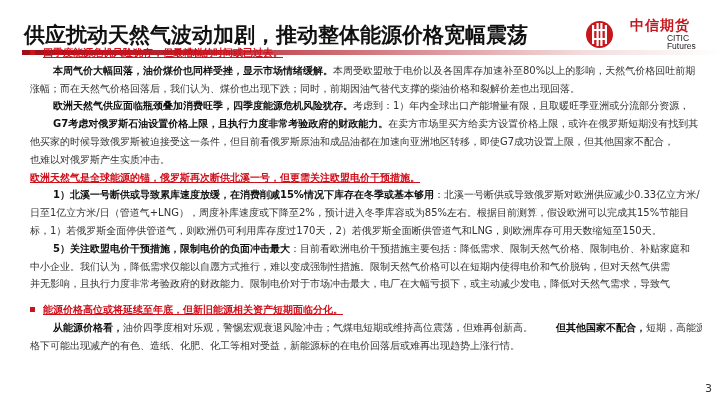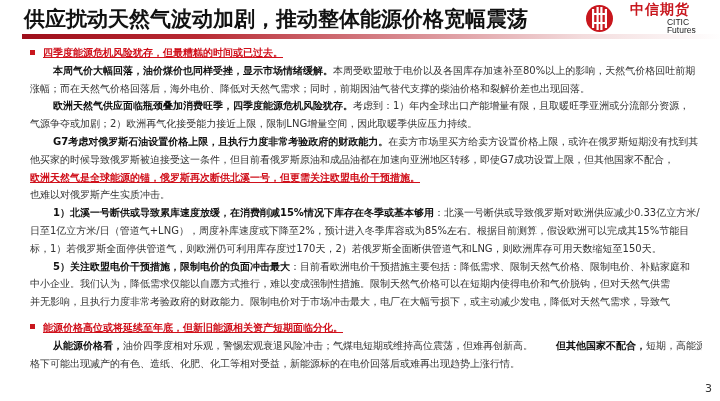--- a/index.html
+++ b/index.html
@@ -11,7 +11,7 @@
     position: relative;
   }
   .header {
-    position: absolute; left: 0; top: 0; width: 720px; height: 44px;
+    position: absolute; left: 0; top: 16px; width: 720px; height: 44px;
   }
   .page-title {
     position: absolute; left: 24px; top: 5px;

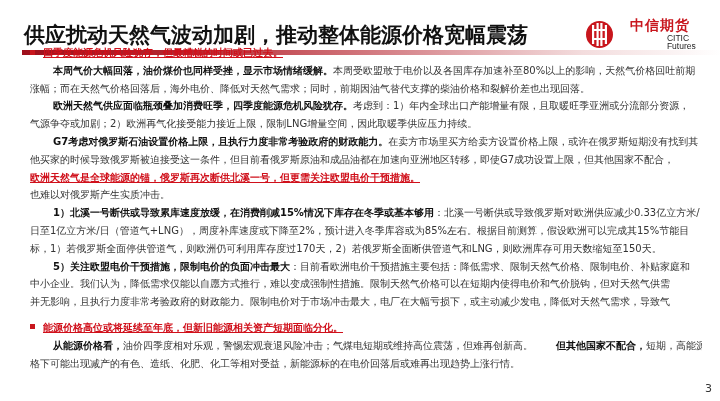--- a/index.html
+++ b/index.html
@@ -83,7 +83,7 @@
   <div class="line">
     <span class="b">本周气价大幅回落，油价煤价也同样受挫，显示市场情绪缓解。</span><span>本周受欧盟敢于电价以及各国库存加速补至80%以上的影响，天然气价格回吐前期</span>
   </div>
-  <div class="line">涨幅；而在天然气价格回落后，海外电价、降低对天然气需求；同时，前期因油气替代支撑的柴油价格和裂解价差也出现回落。</div>
+  <div class="line">涨幅；而在天然气价格回落后，我们认为、煤价也出现下跌；同时，前期因油气替代支撑的柴油价格和裂解价差也出现回落。</div>
   <div class="line">
     <span class="b">欧洲天然气供应面临瓶颈叠加消费旺季，四季度能源危机风险犹存。</span><span>考虑到：1）年内全球出口产能增量有限，且取暖旺季亚洲或分流部分资源，</span>
   </div>

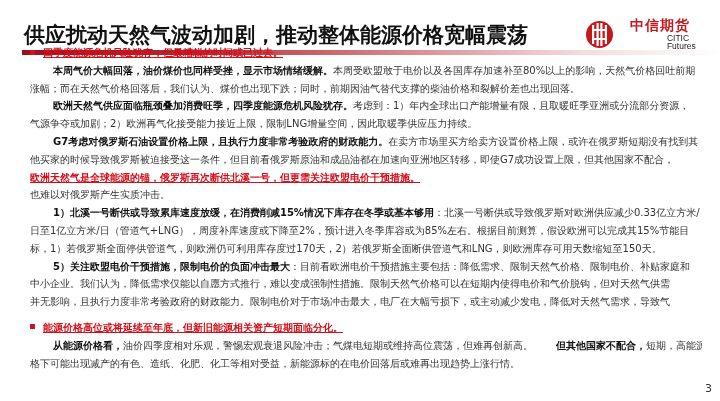--- a/index.html
+++ b/index.html
@@ -87,7 +87,6 @@
   <div class="line">
     <span class="b">欧洲天然气供应面临瓶颈叠加消费旺季，四季度能源危机风险犹存。</span><span>考虑到：1）年内全球出口产能增量有限，且取暖旺季亚洲或分流部分资源，</span>
   </div>
-  <div class="line">气源争夺或加剧；2）欧洲再气化接受能力接近上限，限制LNG增量空间，因此取暖季供应压力持续。</div>
   <div class="line">
     <span class="b">G7考虑对俄罗斯石油设置价格上限，且执行力度非常考验政府的财政能力。</span><span>在卖方市场里买方给卖方设置价格上限，或许在俄罗斯短期没有找到其</span>
   </div>

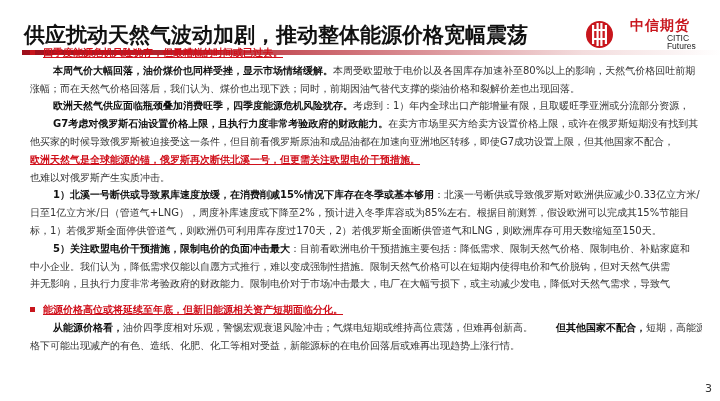--- a/index.html
+++ b/index.html
@@ -91,11 +91,11 @@
     <span class="b">G7考虑对俄罗斯石油设置价格上限，且执行力度非常考验政府的财政能力。</span><span>在卖方市场里买方给卖方设置价格上限，或许在俄罗斯短期没有找到其</span>
   </div>
   <div class="line">他买家的时候导致俄罗斯被迫接受这一条件，但目前看俄罗斯原油和成品油都在加速向亚洲地区转移，即使G7成功设置上限，但其他国家不配合，</div>
+  <div class="line">也难以对俄罗斯产生实质冲击。</div>
+
   <div class="line">
     <span class="red-u">欧洲天然气是全球能源的锚，俄罗斯再次断供北溪一号，但更需关注欧盟电价干预措施。</span>
   </div>
-
-  <div class="line">也难以对俄罗斯产生实质冲击。</div>
   <div class="line">
     <span class="b">1）北溪一号断供或导致累库速度放缓，在消费削减15%情况下库存在冬季或基本够用</span><span>：北溪一号断供或导致俄罗斯对欧洲供应减少0.33亿立方米/</span>
   </div>

